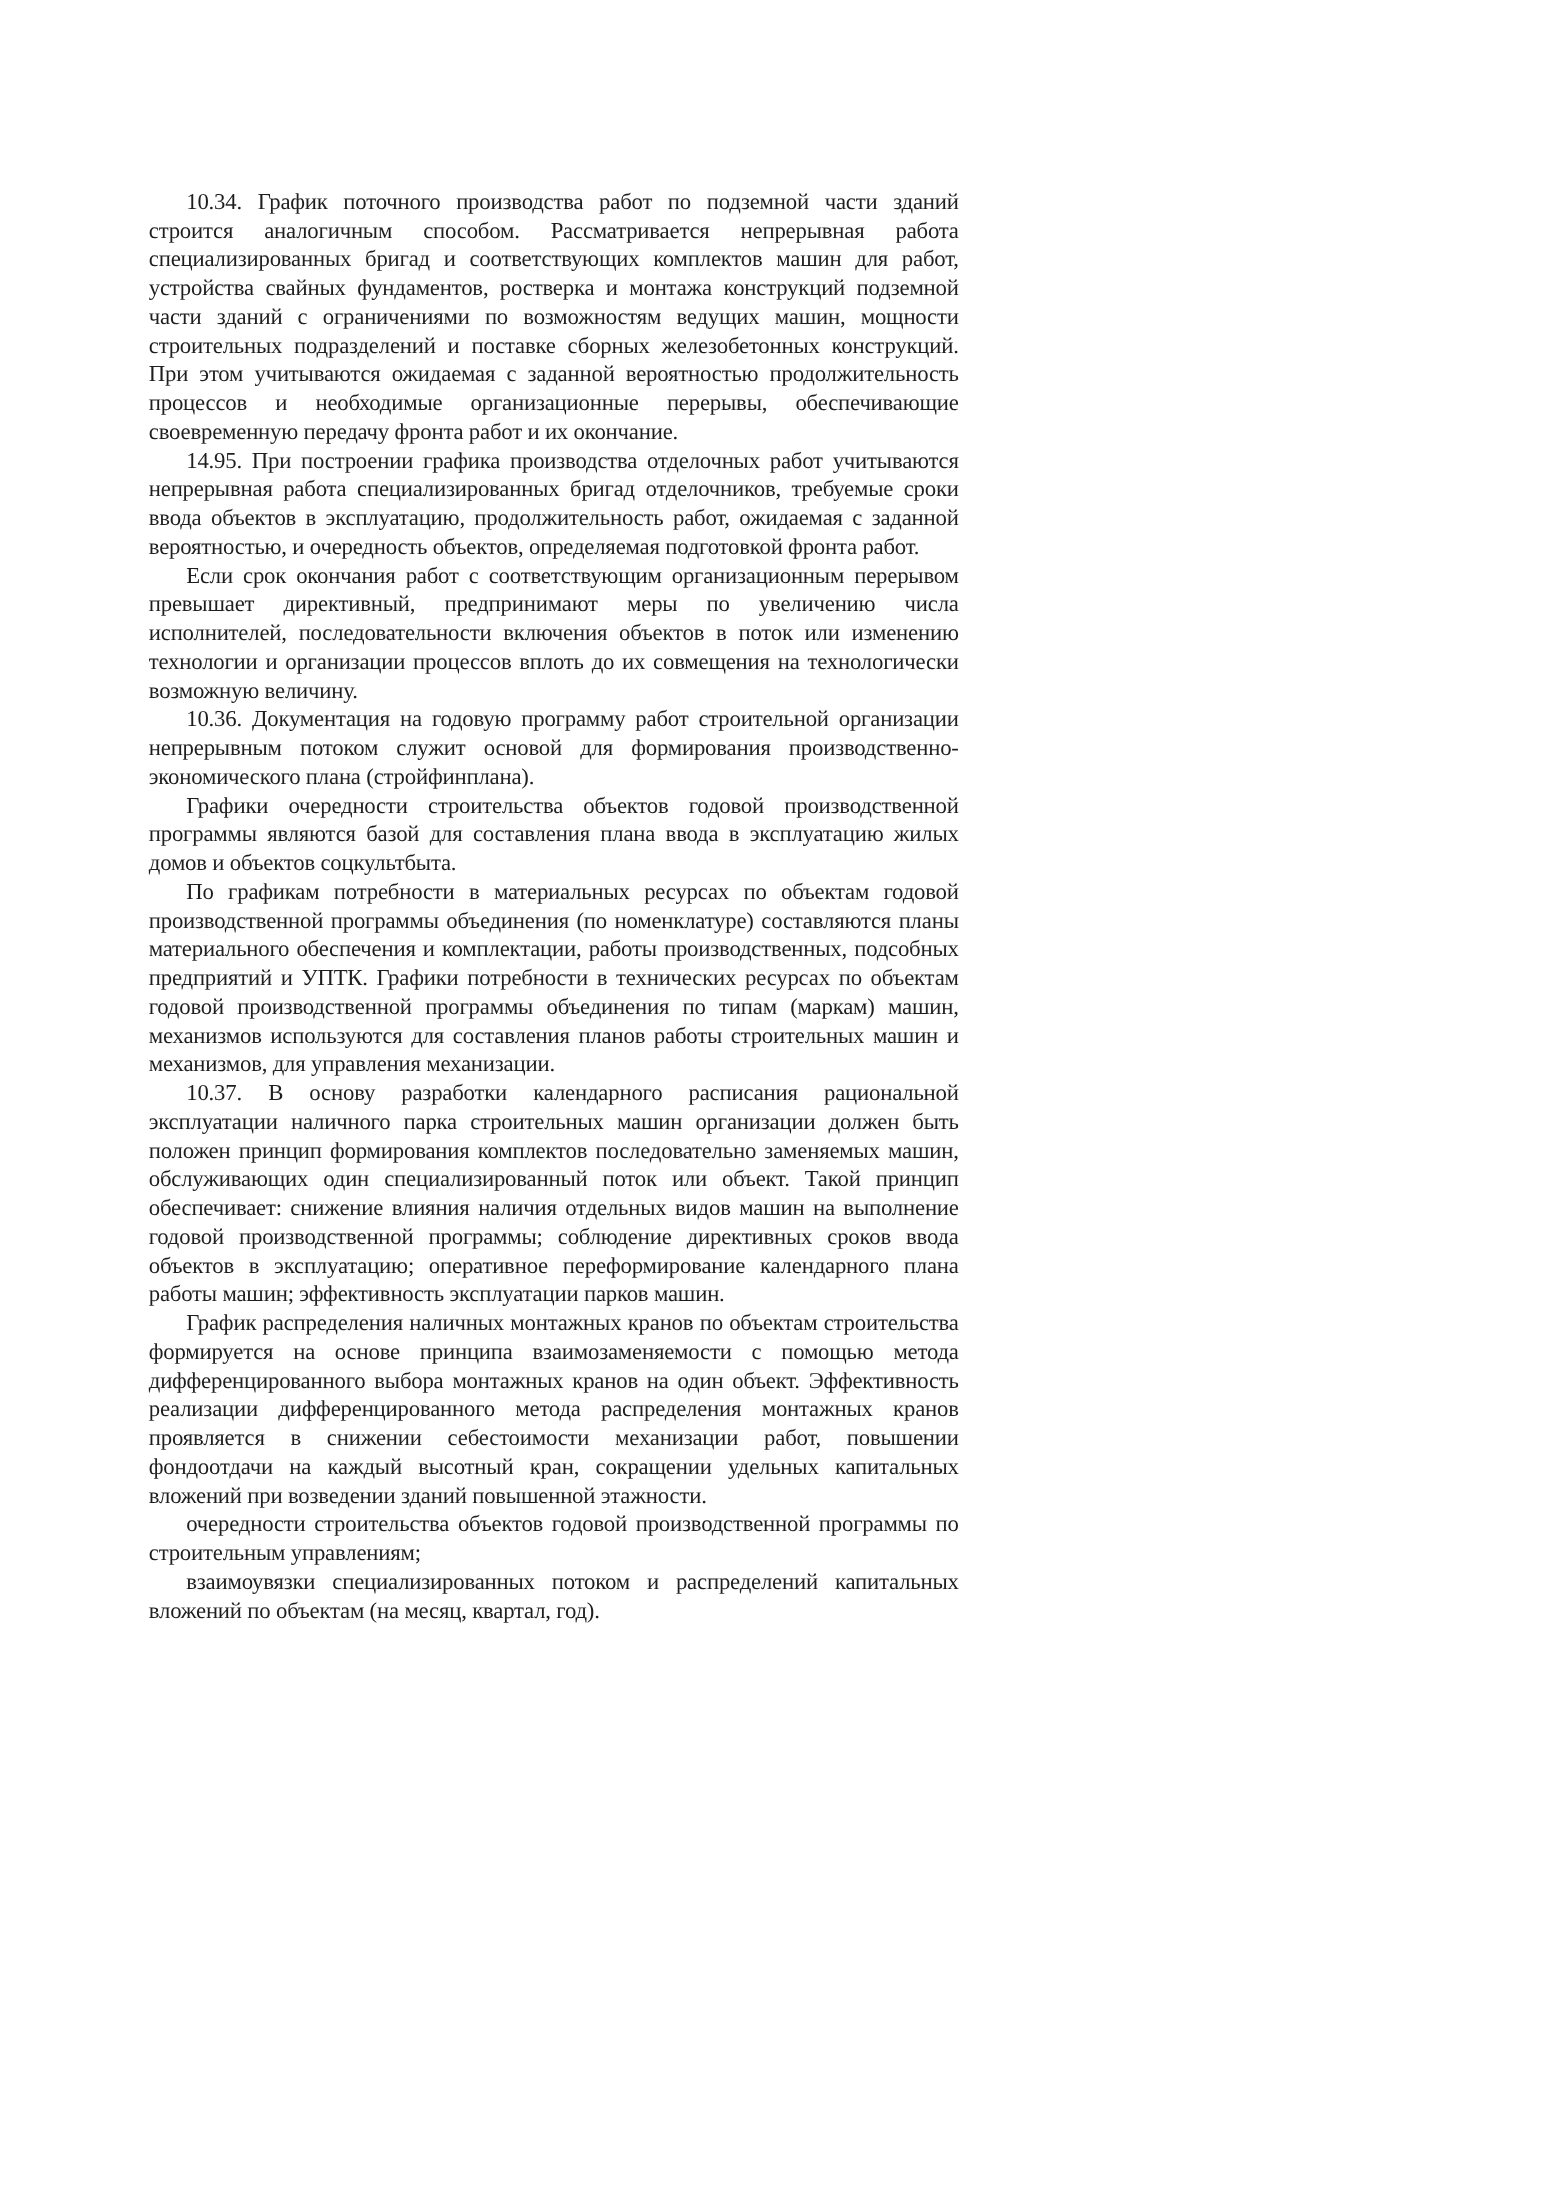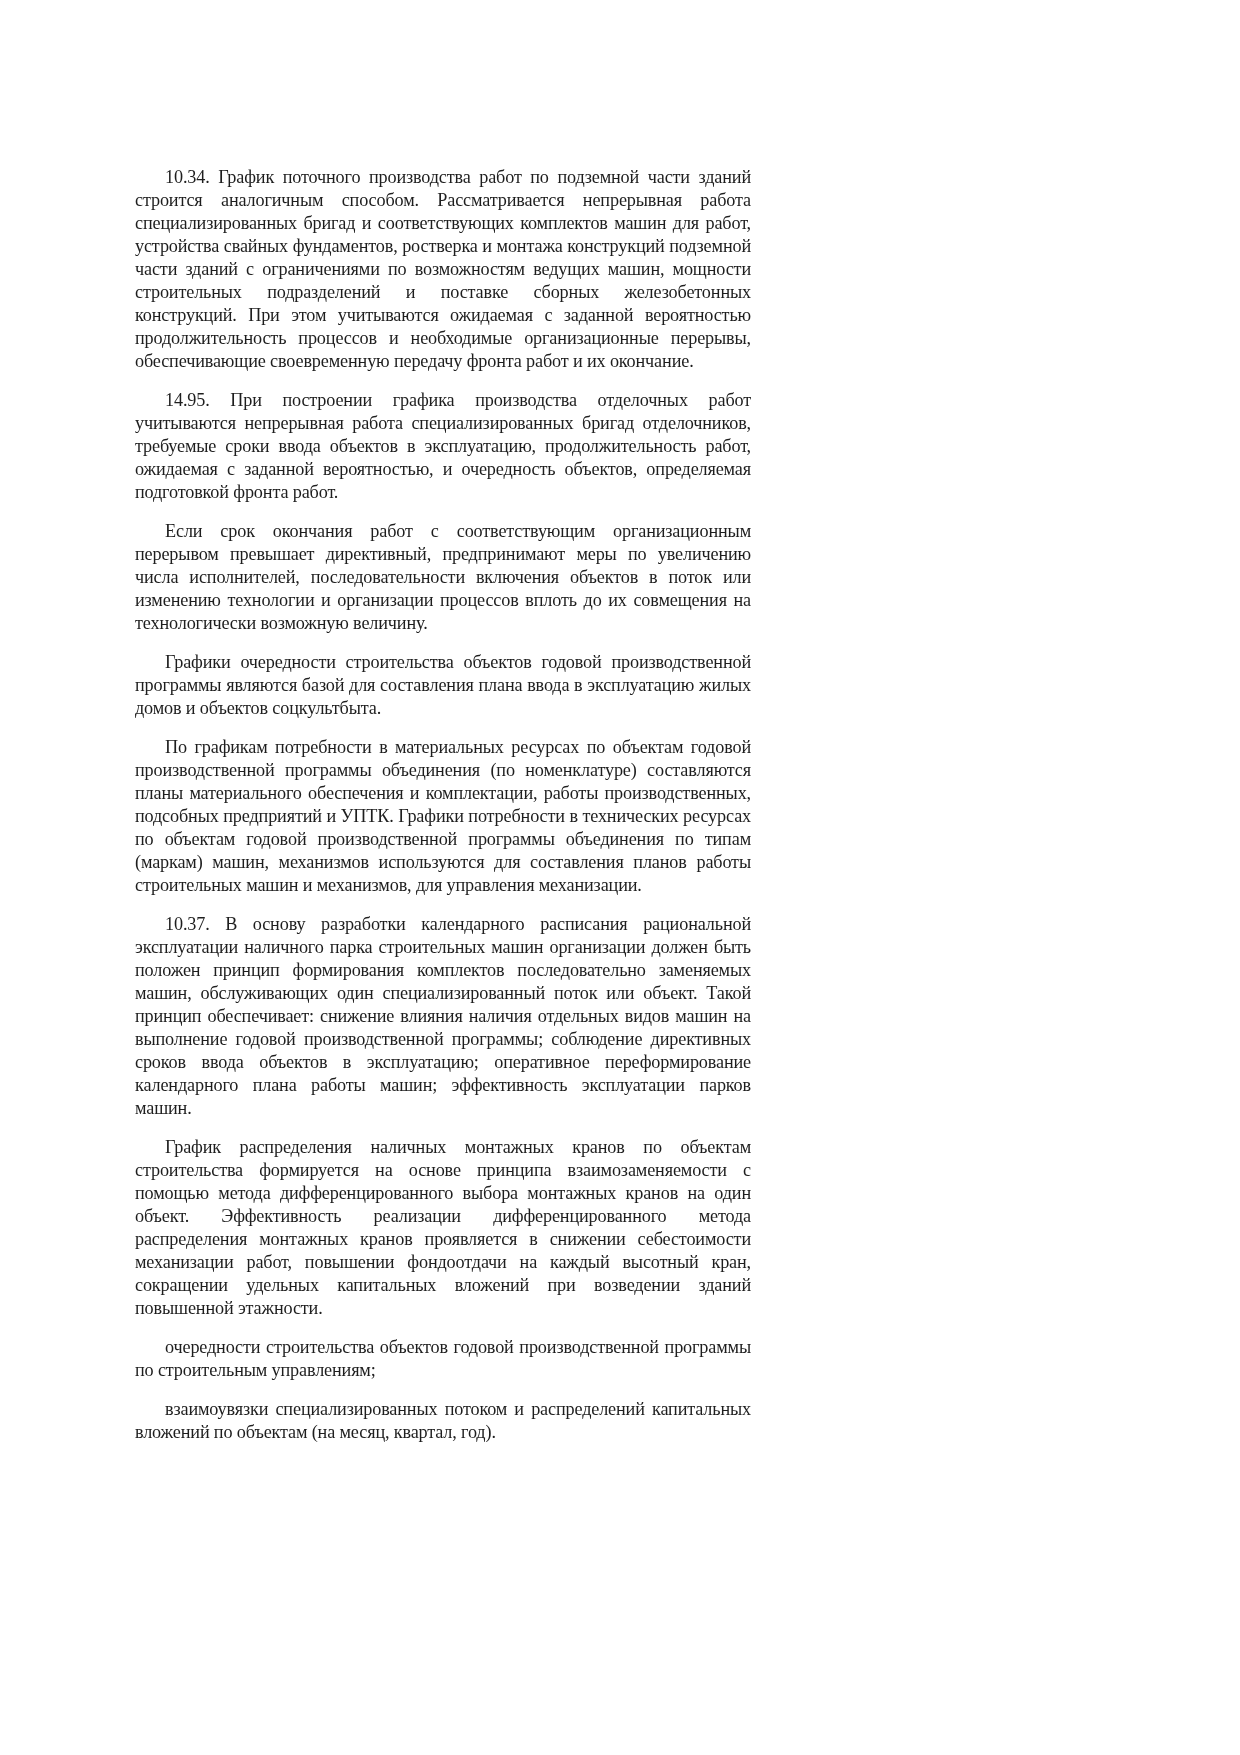--- a/index.html
+++ b/index.html
@@ -25,7 +25,7 @@
       letter-spacing: -0.15px;
     }
     .page p {
-      margin: 16px;
+      margin: 0;
       text-align: justify;
       text-indent: 30px;
       hyphens: none;

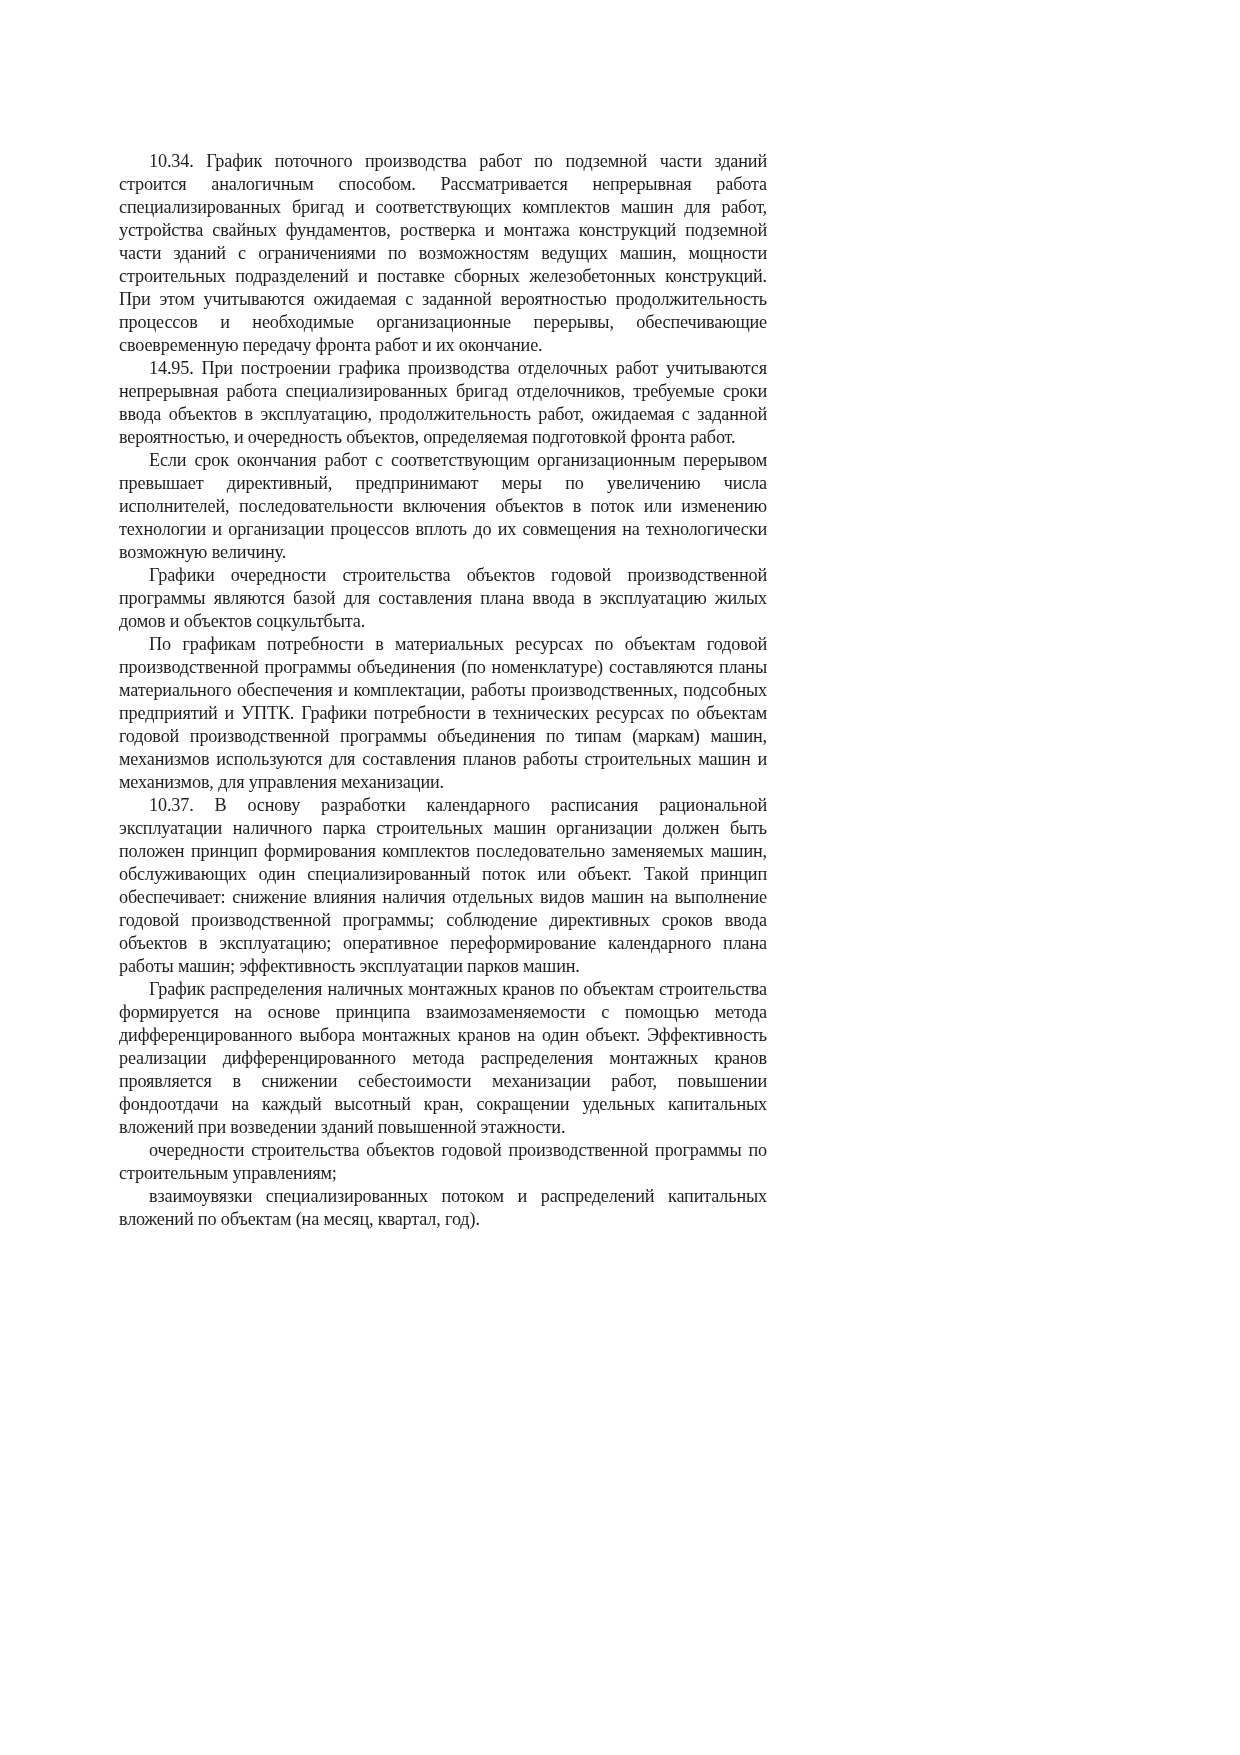--- a/index.html
+++ b/index.html
@@ -38,6 +38,7 @@
   <p>10.34. График поточного производства работ по подземной части зданий строится аналогичным способом. Рассматривается непрерывная работа специализированных бригад и соответствующих комплектов машин для работ, устройства свайных фундаментов, ростверка и монтажа конструкций подземной части зданий с ограничениями по возможностям ведущих машин, мощности строительных подразделений и поставке сборных железобетонных конструкций. При этом учитываются ожидаемая с заданной вероятностью продолжительность процессов и необходимые организационные перерывы, обеспечивающие своевременную передачу фронта работ и их окончание.</p>
   <p>14.95. При построении графика производства отделочных работ учитываются непрерывная работа специализированных бригад отделочников, требуемые сроки ввода объектов в эксплуатацию, продолжительность работ, ожидаемая с заданной вероятностью, и очередность объектов, определяемая подготовкой фронта работ.</p>
   <p>Если срок окончания работ с соответствующим организационным перерывом превышает директивный, предпринимают меры по увеличению числа исполнителей, последовательности включения объектов в поток или изменению технологии и организации процессов вплоть до их совмещения на технологически возможную величину.</p>
+  <p>10.36. Документация на годовую программу работ строительной организации непрерывным потоком служит основой для формирования производственно-экономического плана (стройфинплана).</p>
   <p>Графики очередности строительства объектов годовой производственной программы являются базой для составления плана ввода в эксплуатацию жилых домов и объектов соцкультбыта.</p>
   <p>По графикам потребности в материальных ресурсах по объектам годовой производственной программы объединения (по номенклатуре) составляются планы материального обеспечения и комплектации, работы производственных, подсобных предприятий и УПТК. Графики потребности в технических ресурсах по объектам годовой производственной программы объединения по типам (маркам) машин, механизмов используются для составления планов работы строительных машин и механизмов, для управления механизации.</p>
   <p>10.37. В основу разработки календарного расписания рациональной эксплуатации наличного парка строительных машин организации должен быть положен принцип формирования комплектов последовательно заменяемых машин, обслуживающих один специализированный поток или объект. Такой принцип обеспечивает: снижение влияния наличия отдельных видов машин на выполнение годовой производственной программы; соблюдение директивных сроков ввода объектов в эксплуатацию; оперативное переформирование календарного плана работы машин; эффективность эксплуатации парков машин.</p>

